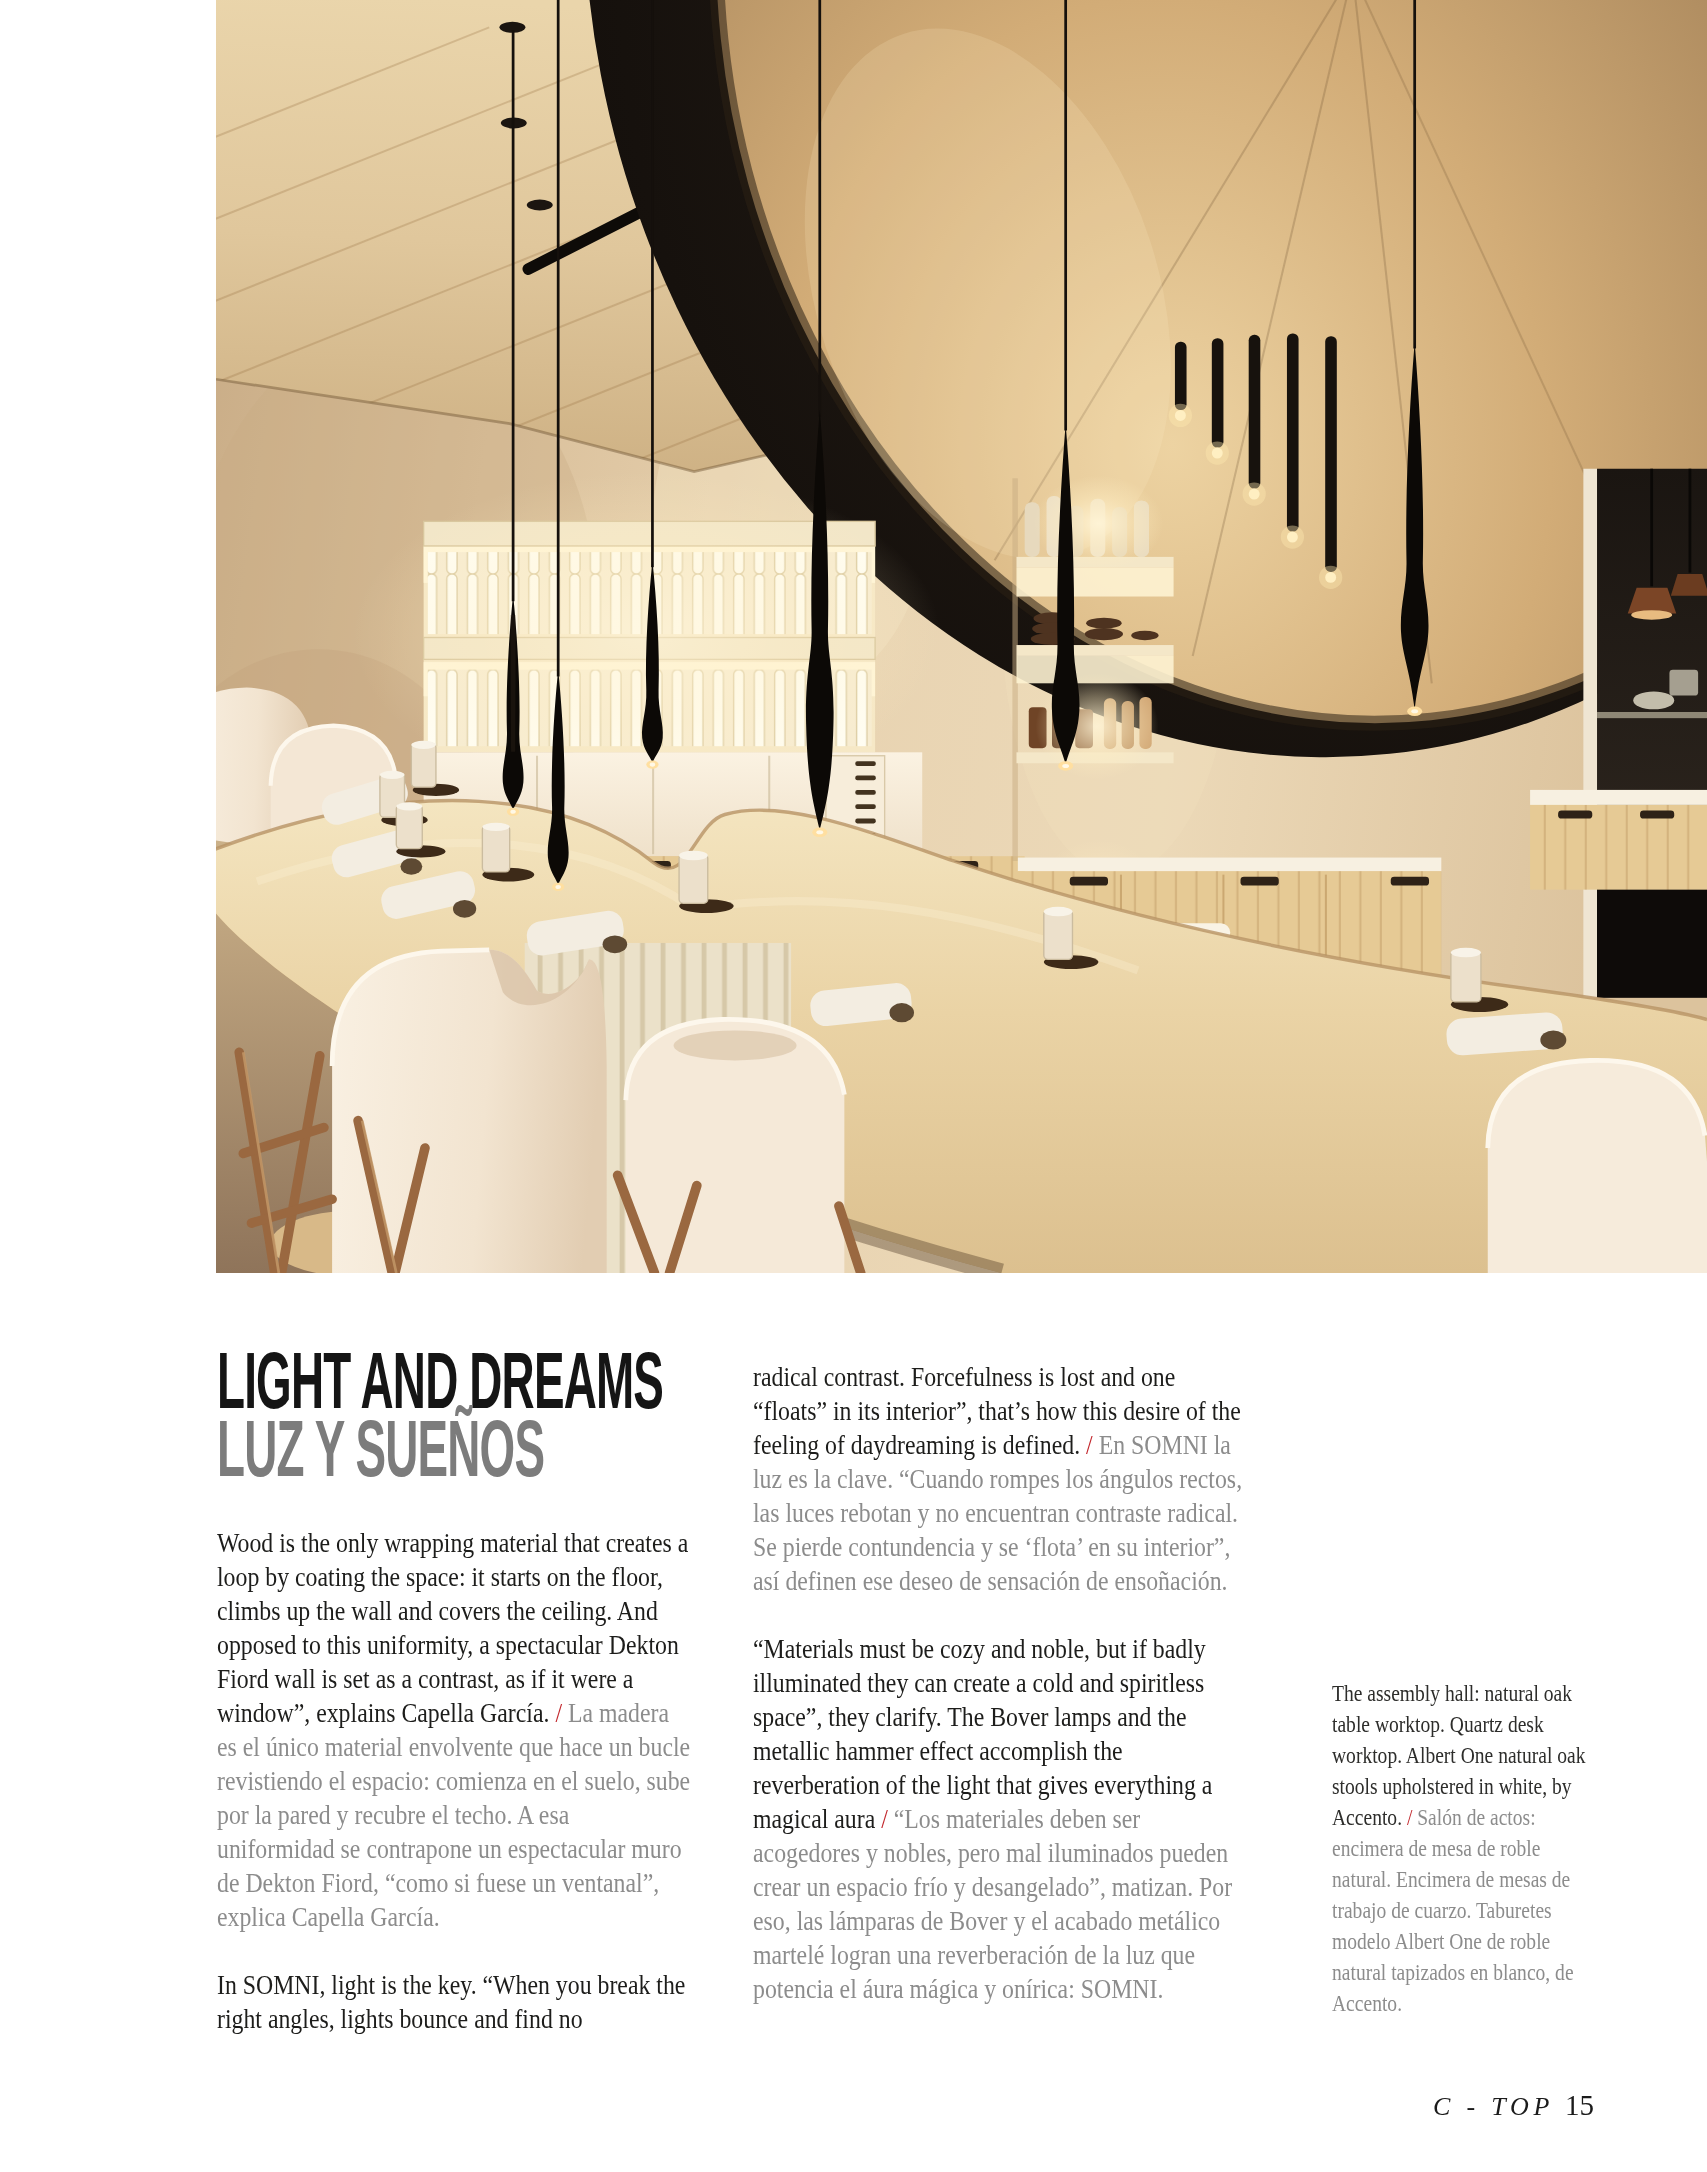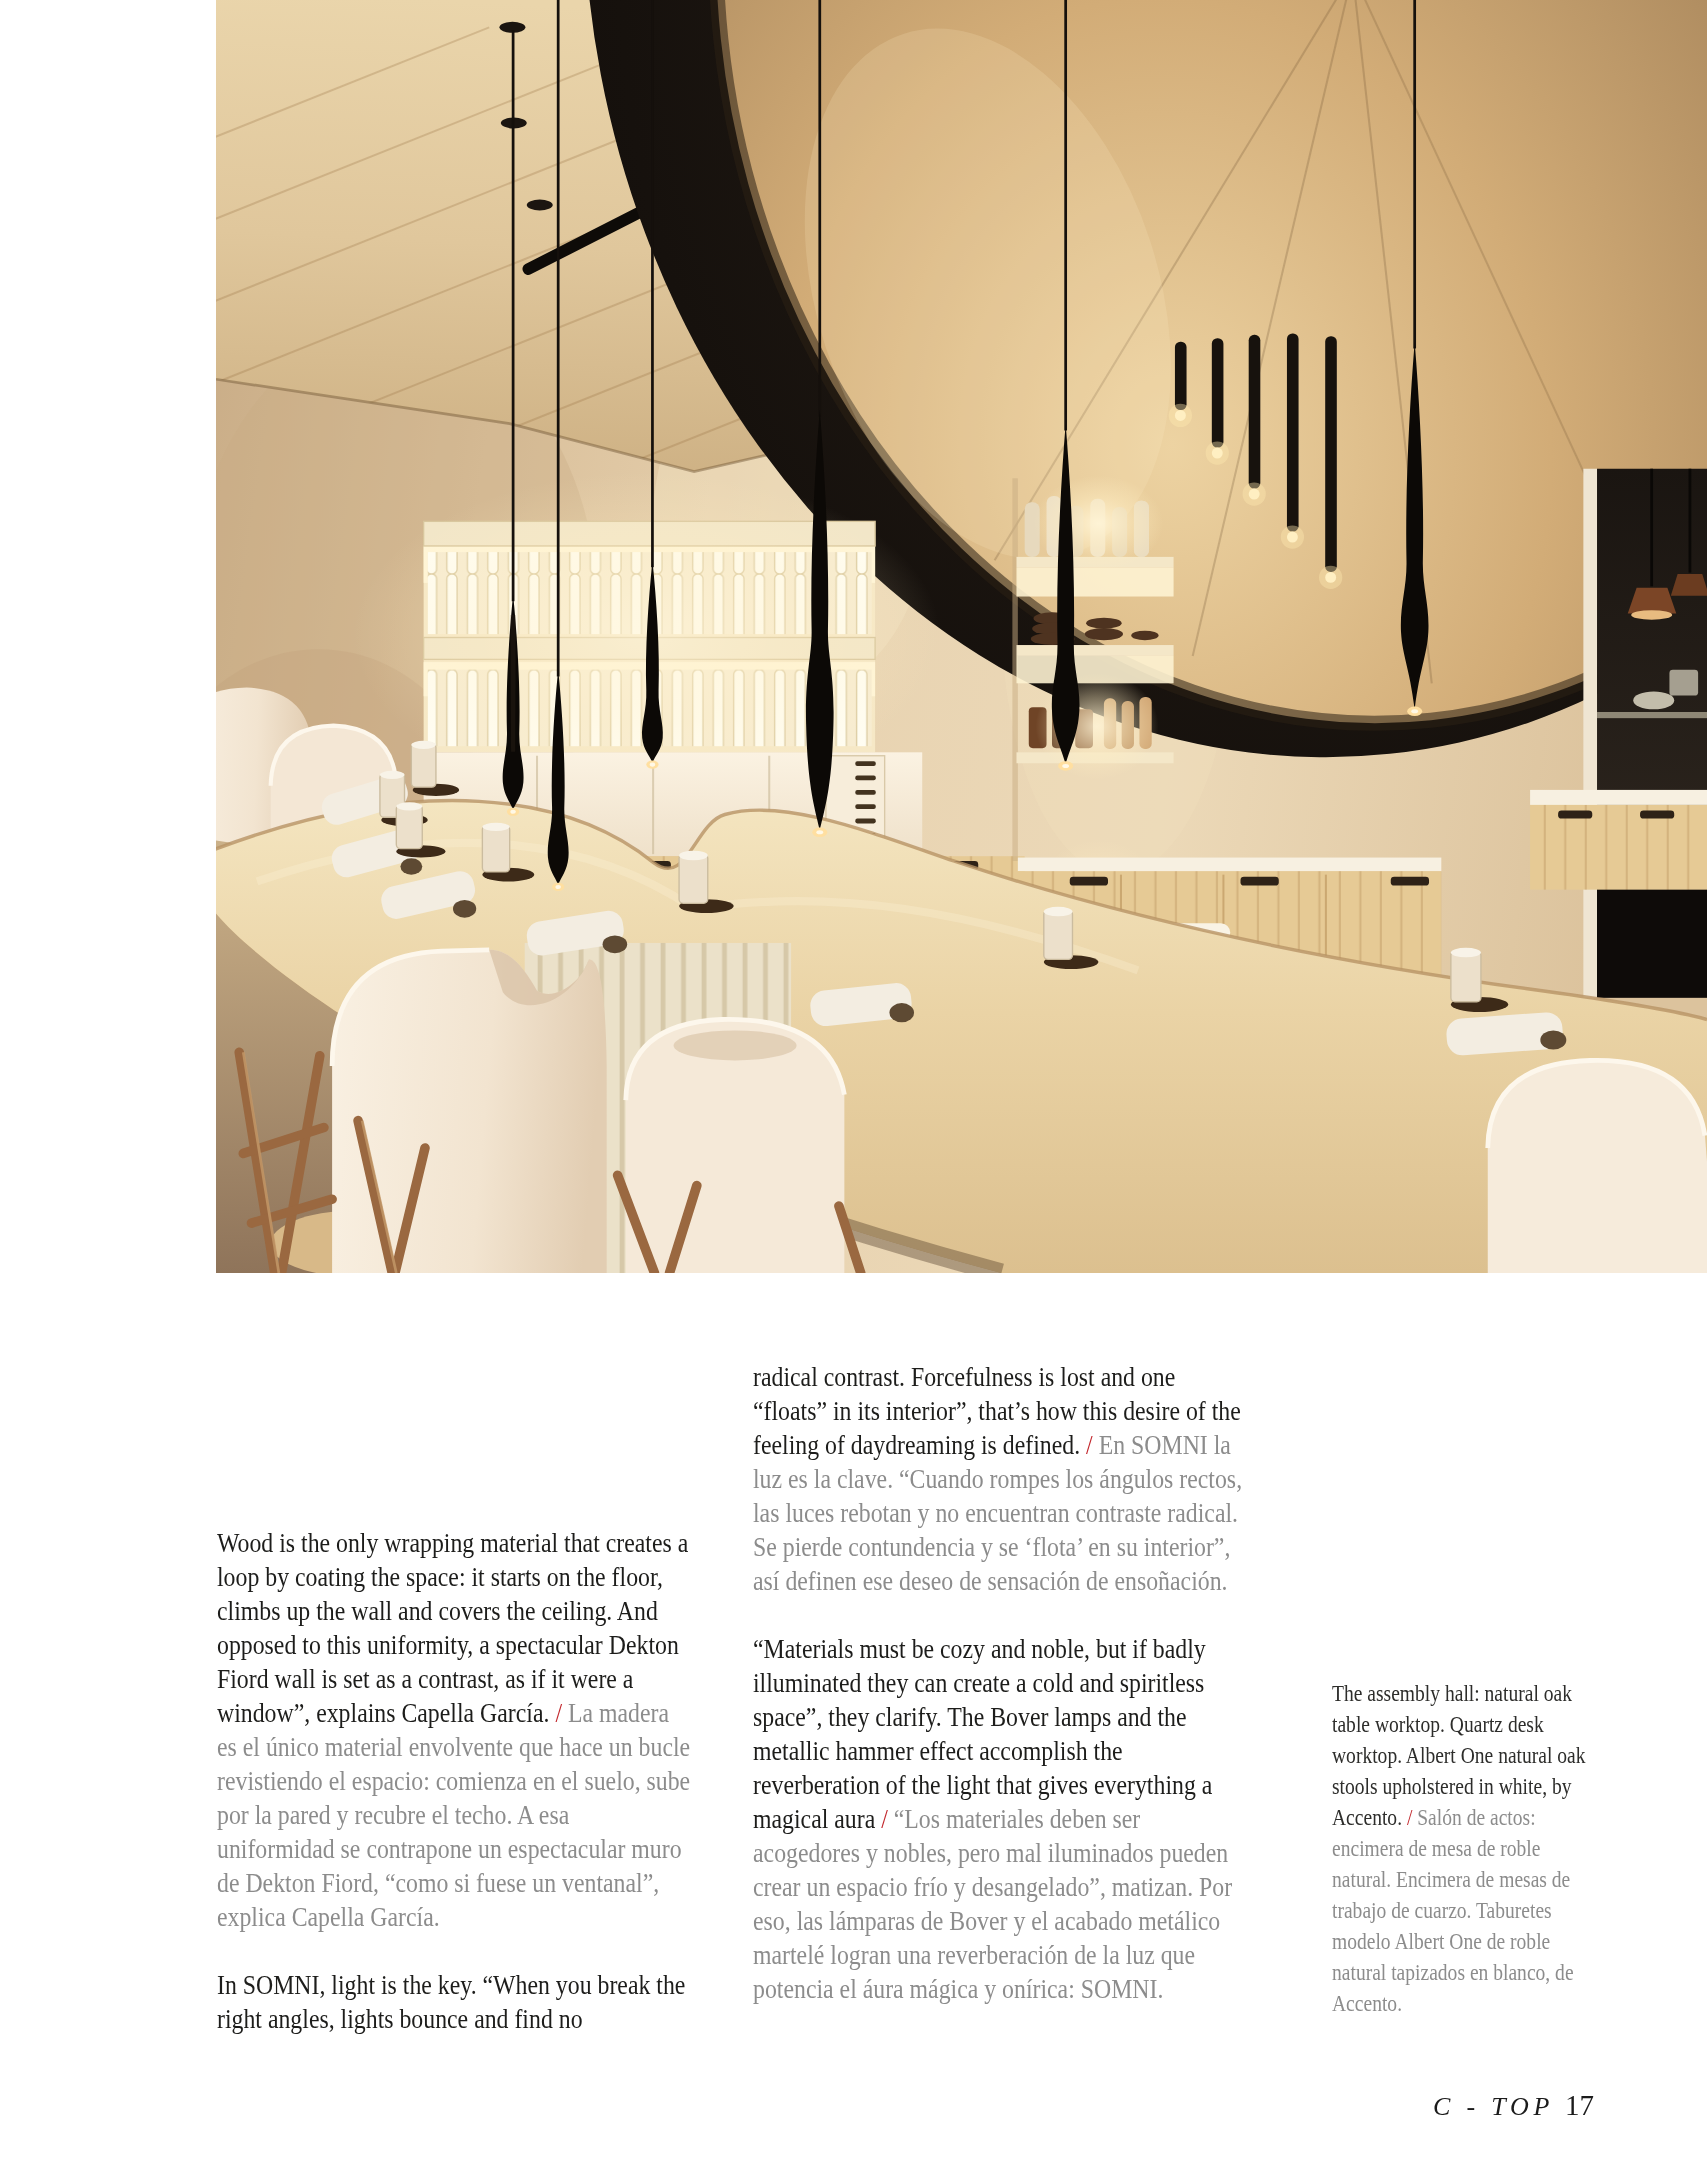--- a/index.html
+++ b/index.html
@@ -425,6 +425,10 @@
     </svg>
   </div>
 
+  <div class="title-block">
+    <div class="title-line title-en">LIGHT AND DREAMS</div>
+    <div class="title-line title-es">LUZ Y SUEÑOS</div>
+  </div>
 
   <div class="bodycol col1">
     <p><span class="en">Wood is the only wrapping material that creates a loop by coating the space: it starts on the floor, climbs up the wall and covers the ceiling. And opposed to this uniformity, a spectacular Dekton Fiord wall is set as a contrast, as if it were a window”, explains Capella García. </span><span class="sep">/</span><span class="es"> La madera es el único material envolvente que hace un bucle revistiendo el espacio: comienza en el suelo, sube por la pared y recubre el techo. A esa uniformidad se contrapone un espectacular muro de Dekton Fiord, “como si fuese un ventanal”, explica Capella García.</span></p>

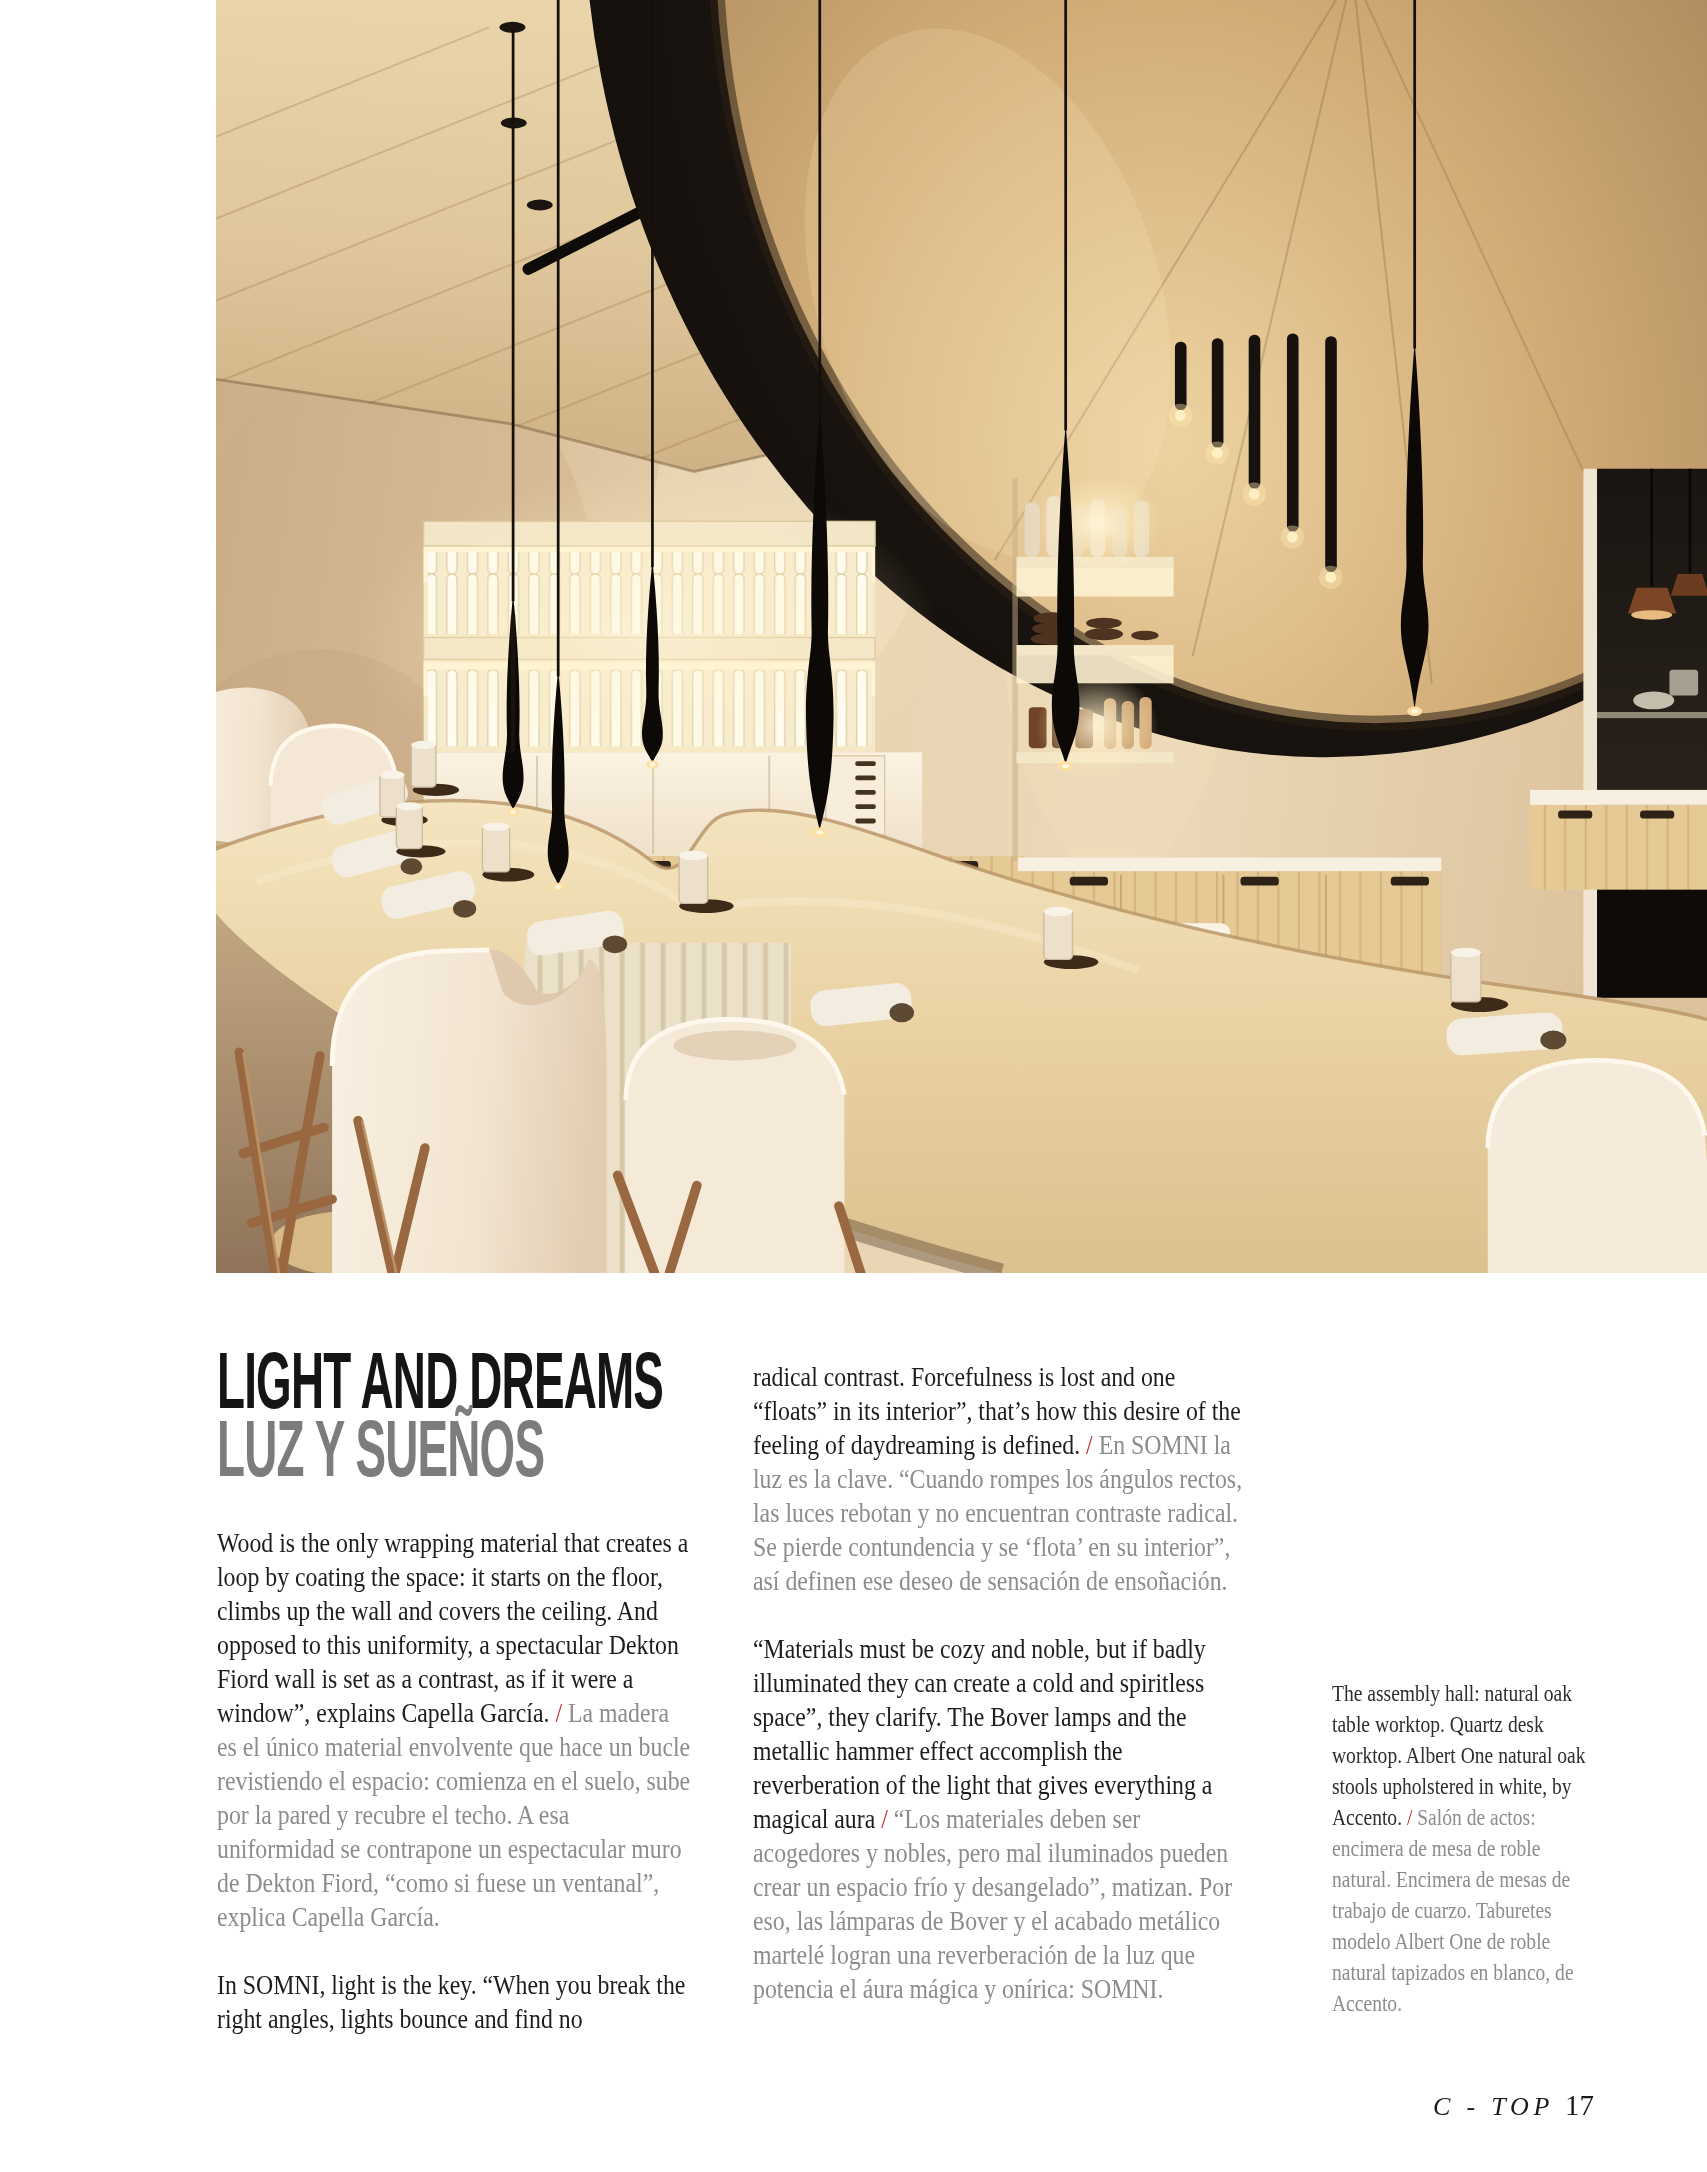--- a/index.html
+++ b/index.html
@@ -446,7 +446,7 @@
 
   <div class="footer">
     <span class="mag">C - TOP</span>
-    <span class="num">17</span>
+    <span class="num">15</span>
   </div>
 
 </div>

